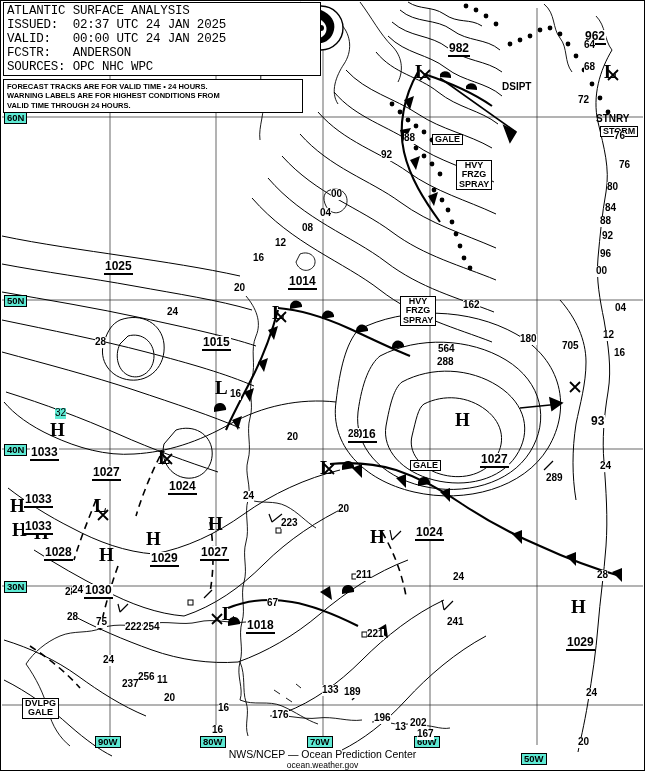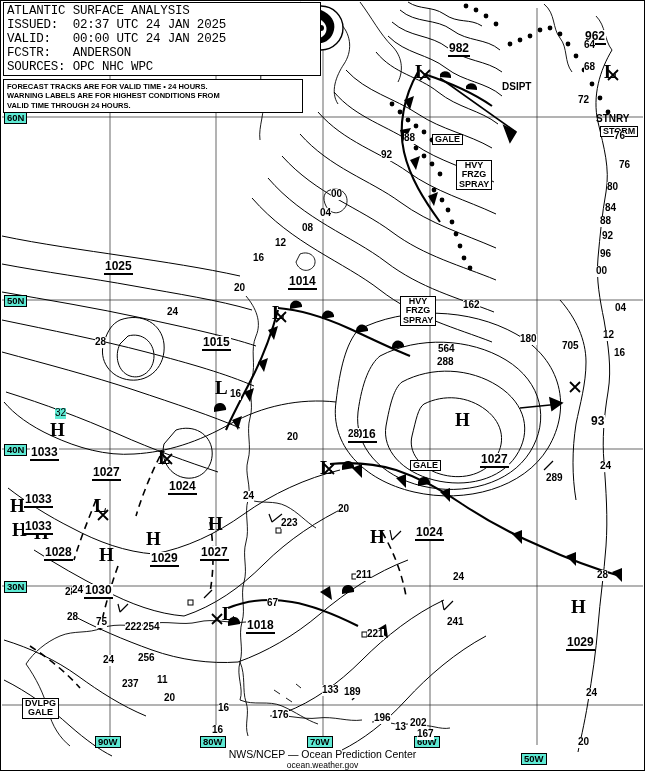--- a/index.html
+++ b/index.html
@@ -520,7 +520,7 @@
       <div class="ovl tick" style="left: 447px; top: 617px;">241</div>
       <div class="ovl tick" style="left: 344px; top: 687px;">189</div>
       <div class="ovl tick" style="left: 122px; top: 679px;">237</div>
-      <div class="ovl tick" style="left: 138px; top: 607px; margin-top: 46px;">256</div>
+      <div class="ovl tick" style="left: 138px; top: 626px; margin-top: 46px;">256</div>
       <div class="ovl tick" style="left: 143px; top: 622px;">254</div>
       <div class="ovl tick" style="left: 125px; top: 622px;">222</div>
       <div class="ovl tick" style="left: 96px; top: 617px;">75</div>

